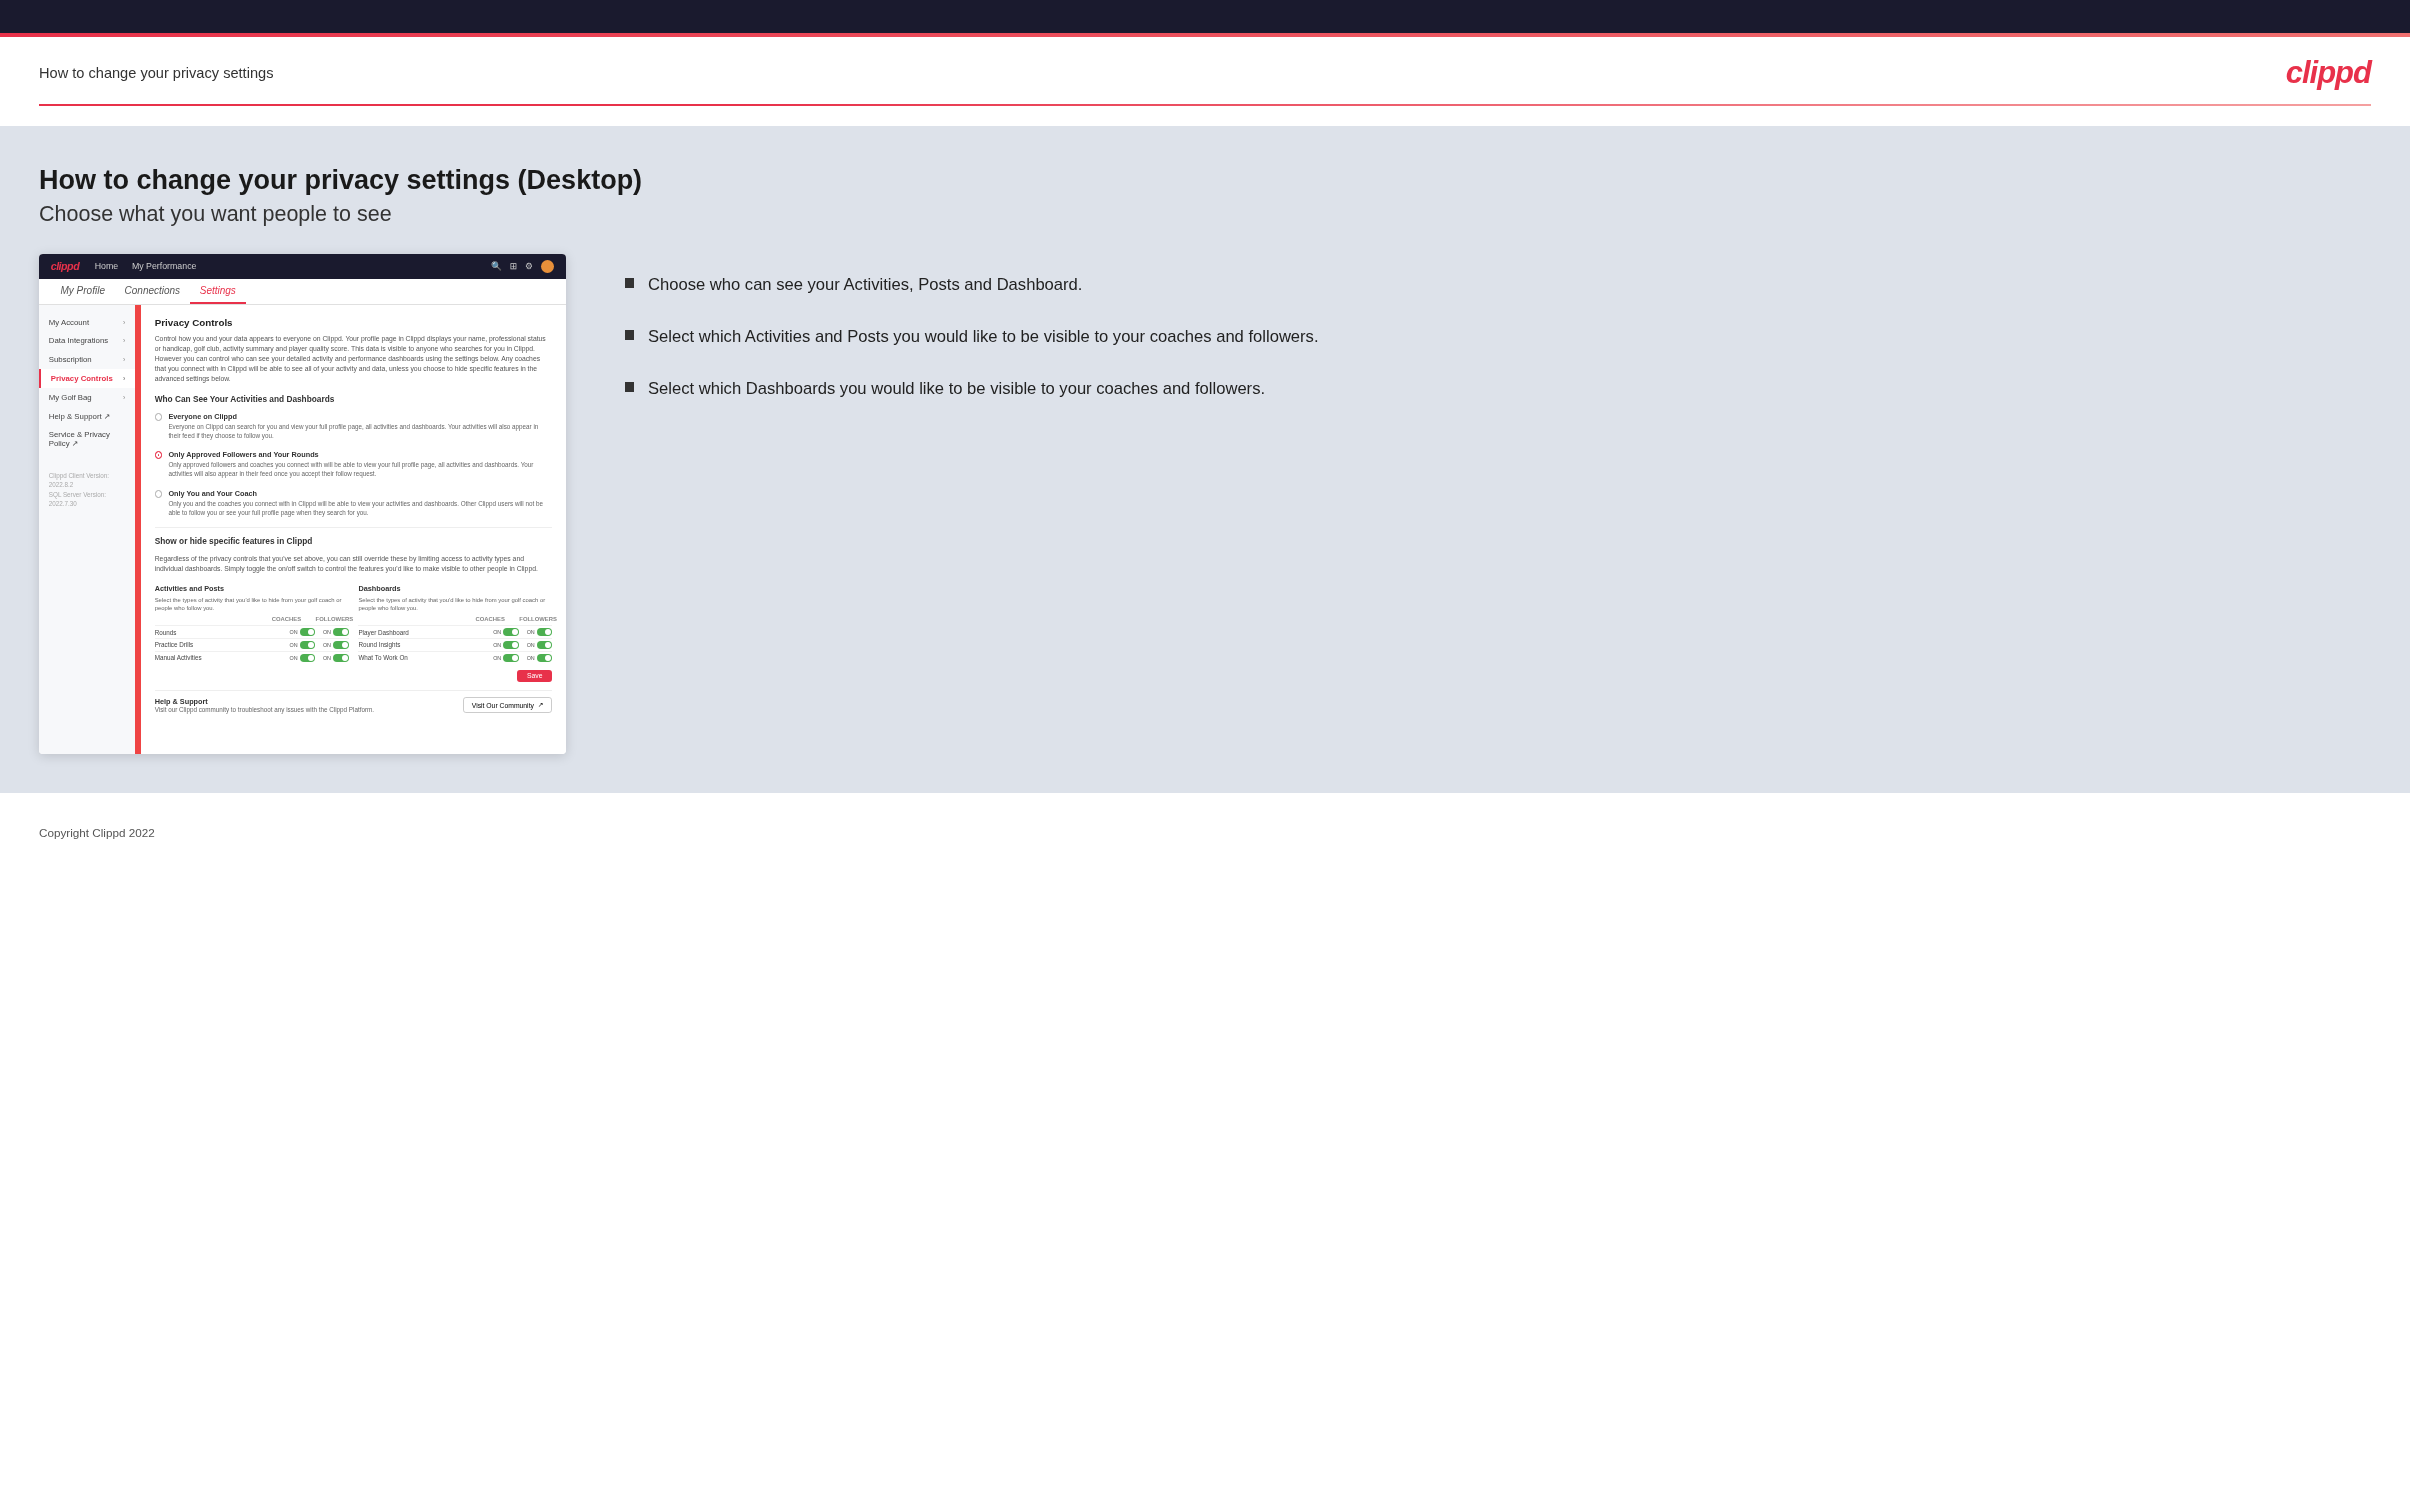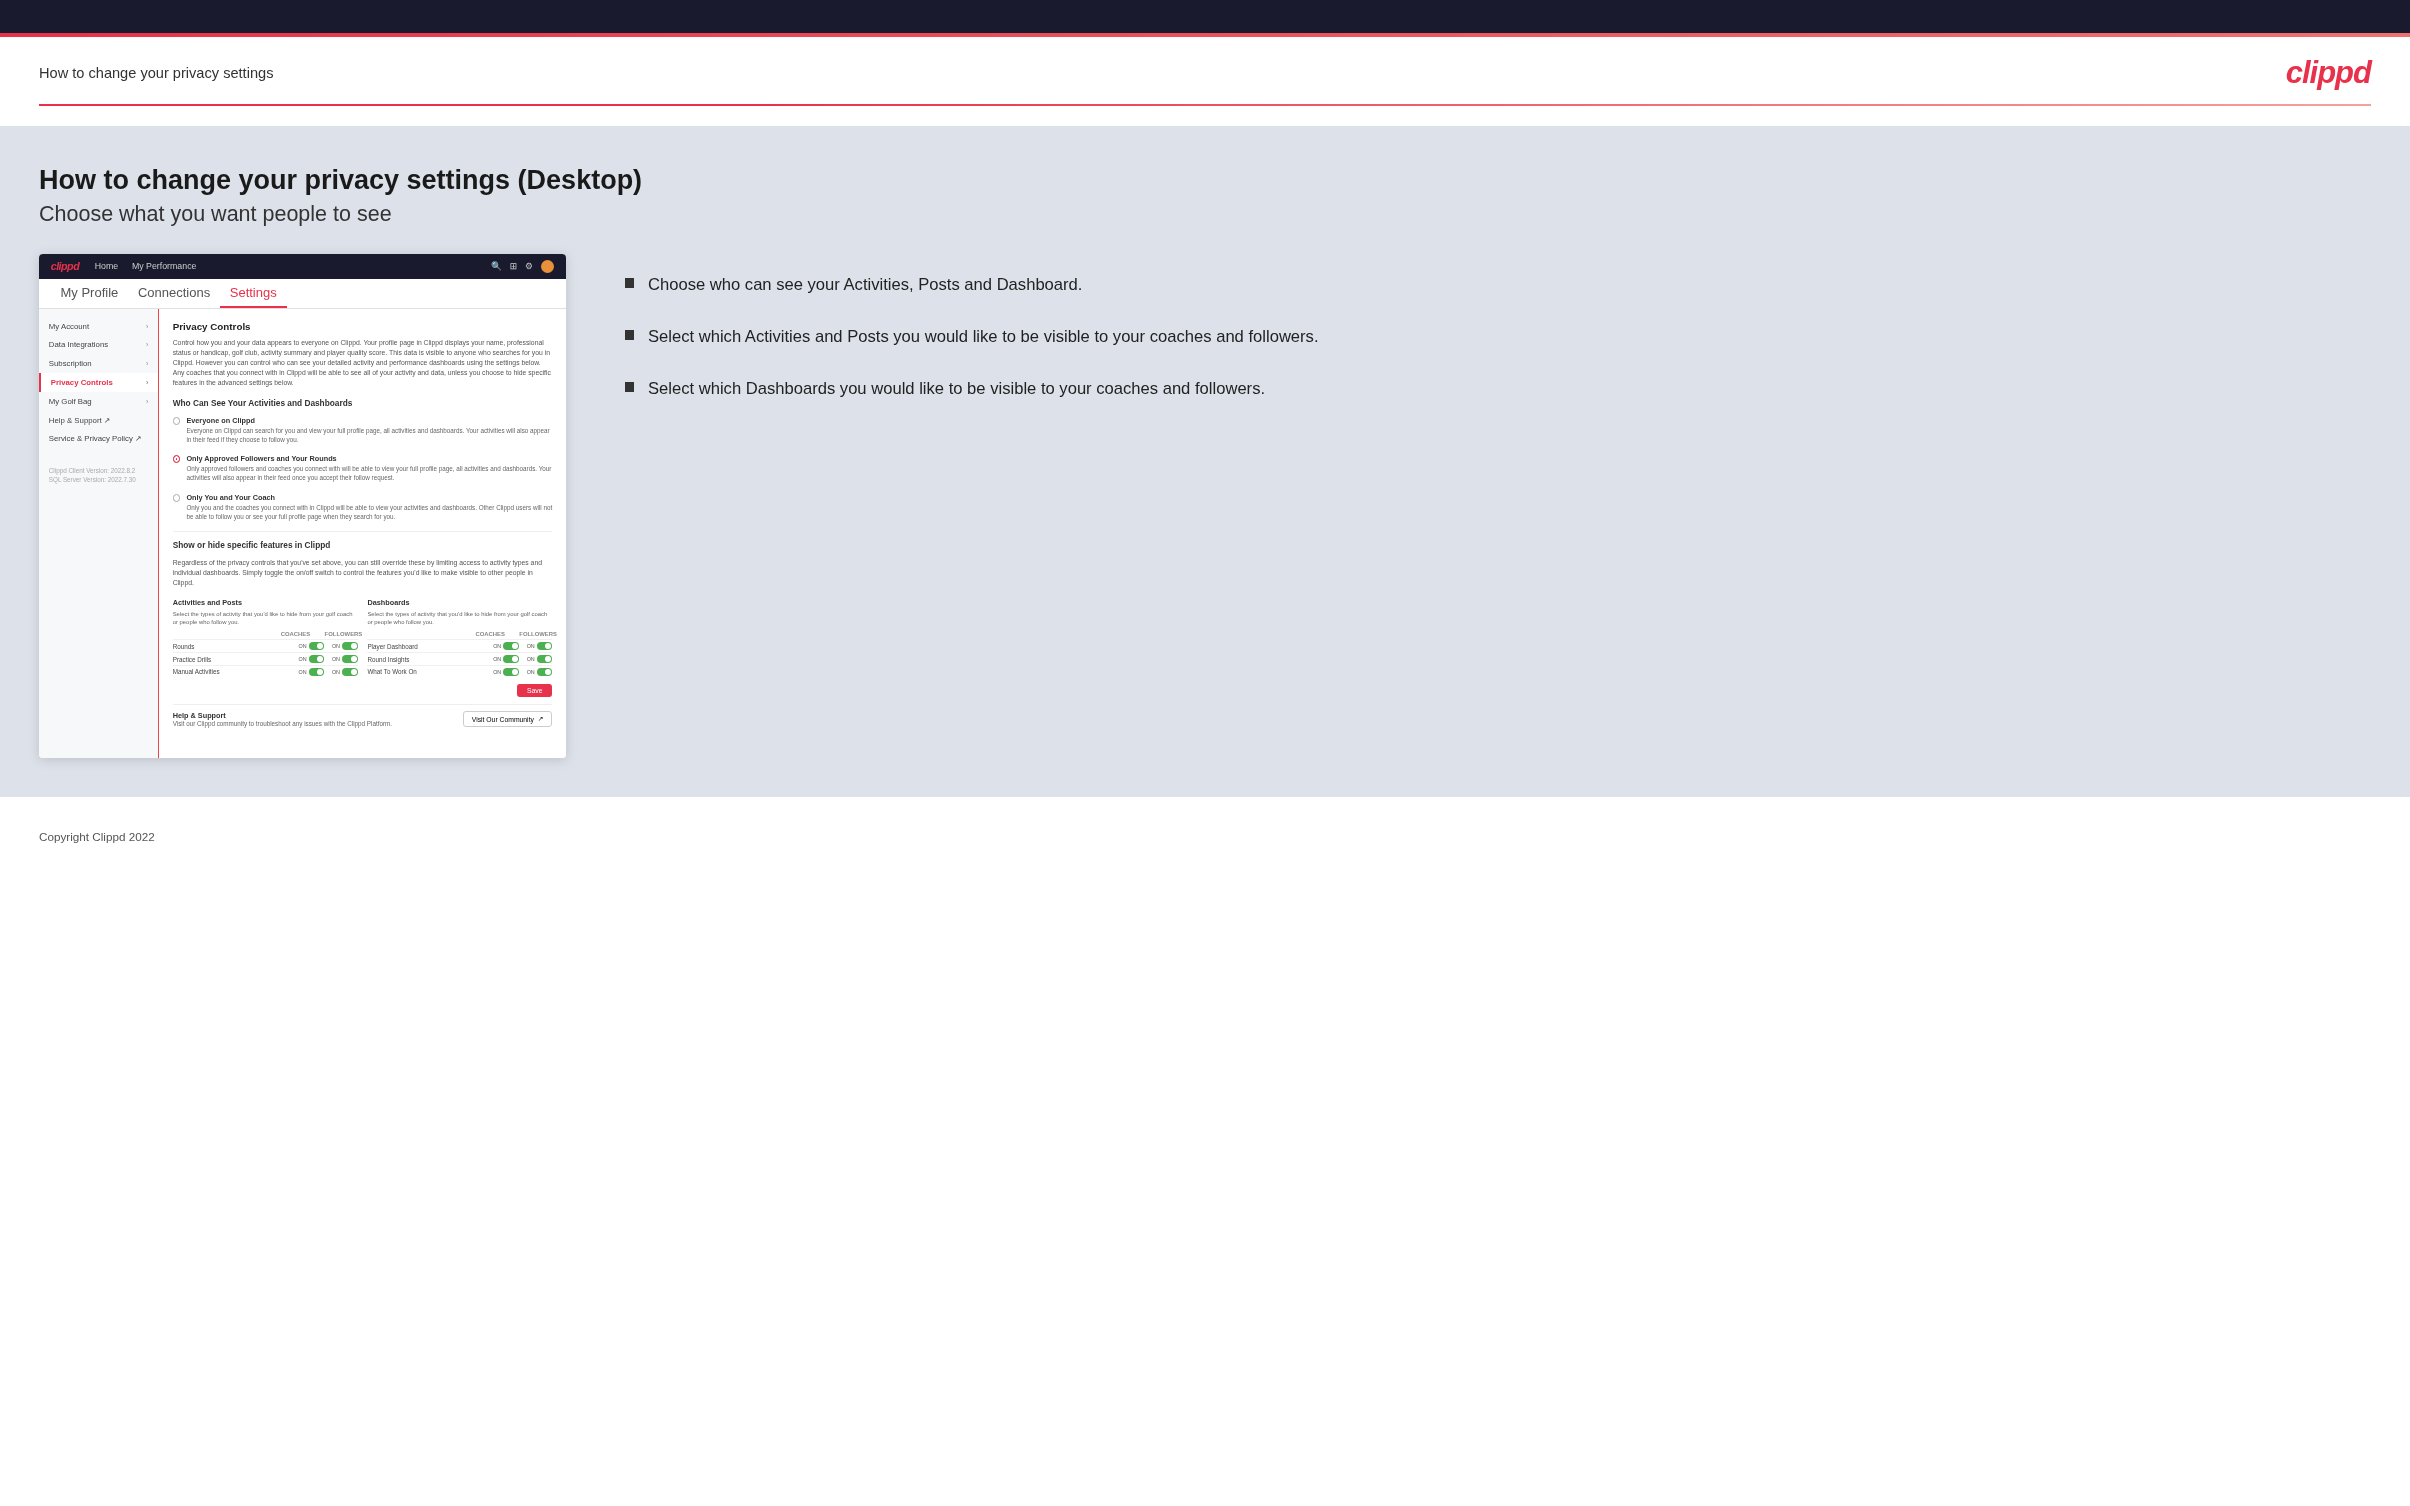--- a/index.html
+++ b/index.html
@@ -138,11 +138,12 @@
       padding: 0 11.7px;
     }
     .app-subnav-item {
-      font-size: 13px;
+      font-size: 10px;
       padding: 5.9px 9.8px;
       color: #555;
       cursor: pointer;
       border-bottom: 2px solid transparent;
+      font-style: italic;
     }
     .app-subnav-item.active {
       color: #e8314a;

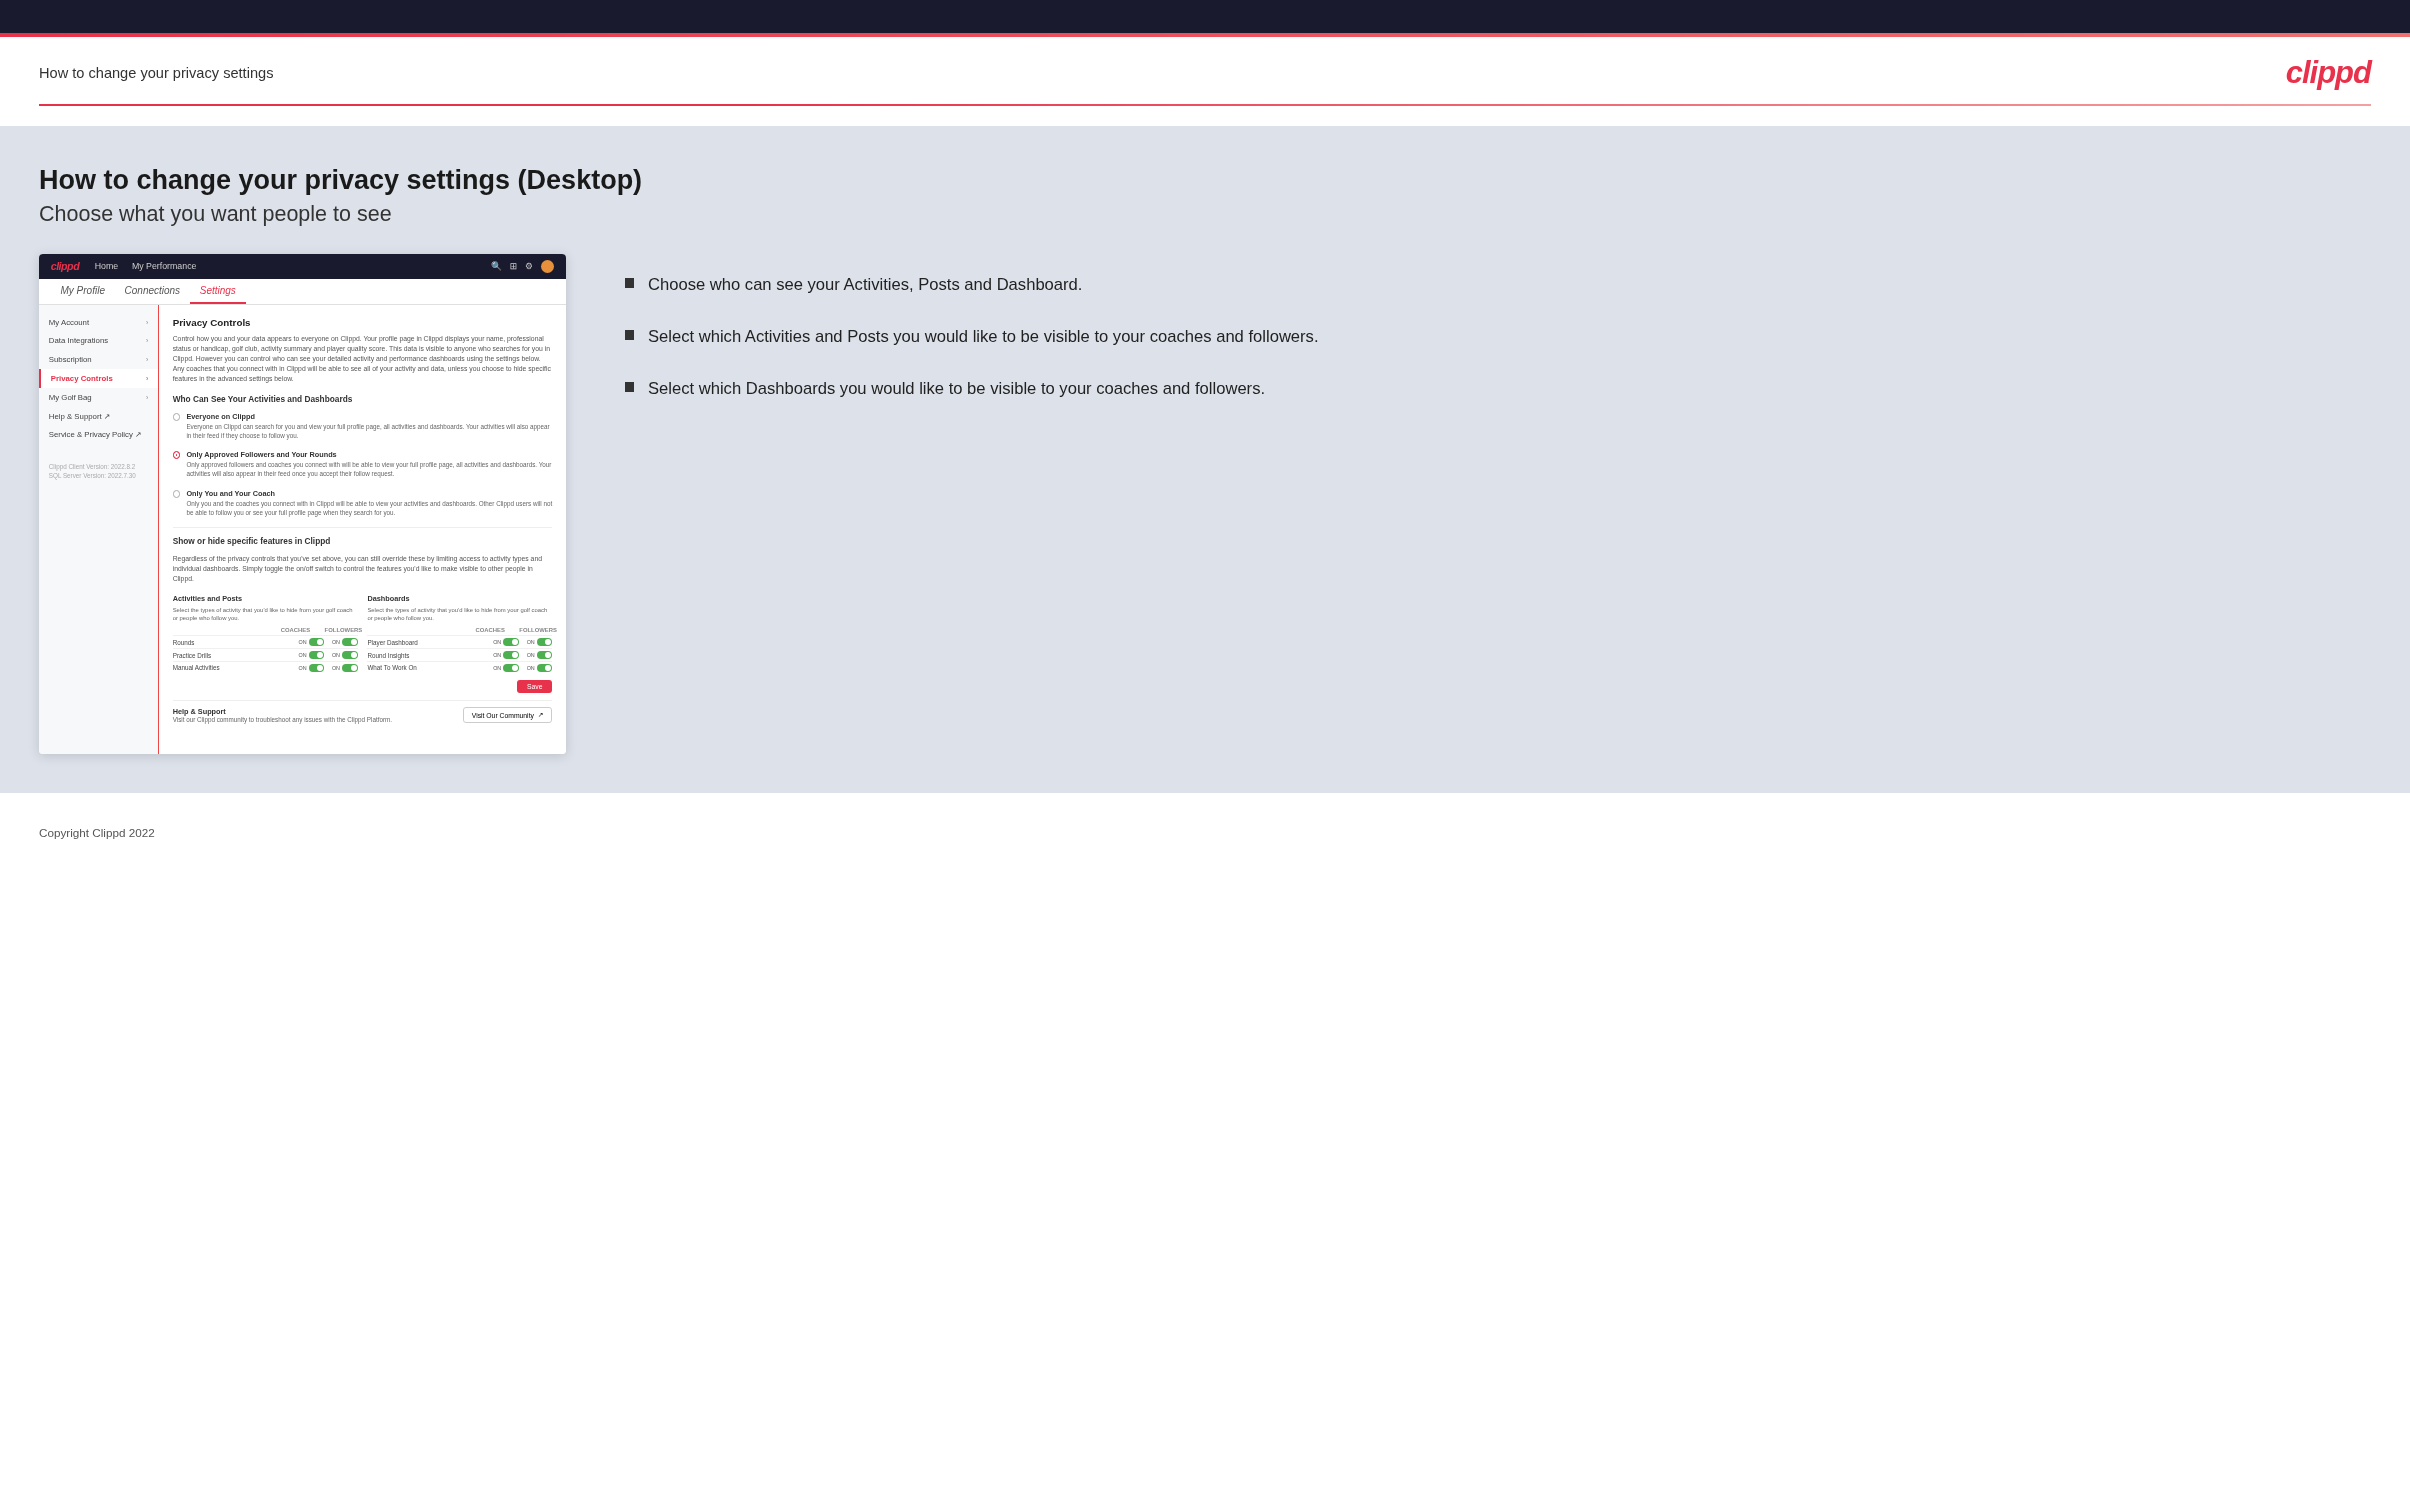--- a/index.html
+++ b/index.html
@@ -158,9 +158,9 @@
 
     
     .app-sidebar {
-      width: 120px;
+      width: 102px;
       background: #f7f8fa;
-      border-right: 1px solid #ef4444;
+      border-right: 6px solid #ef4444;
       padding: 7.8px 0;
       flex-shrink: 0;
     }

